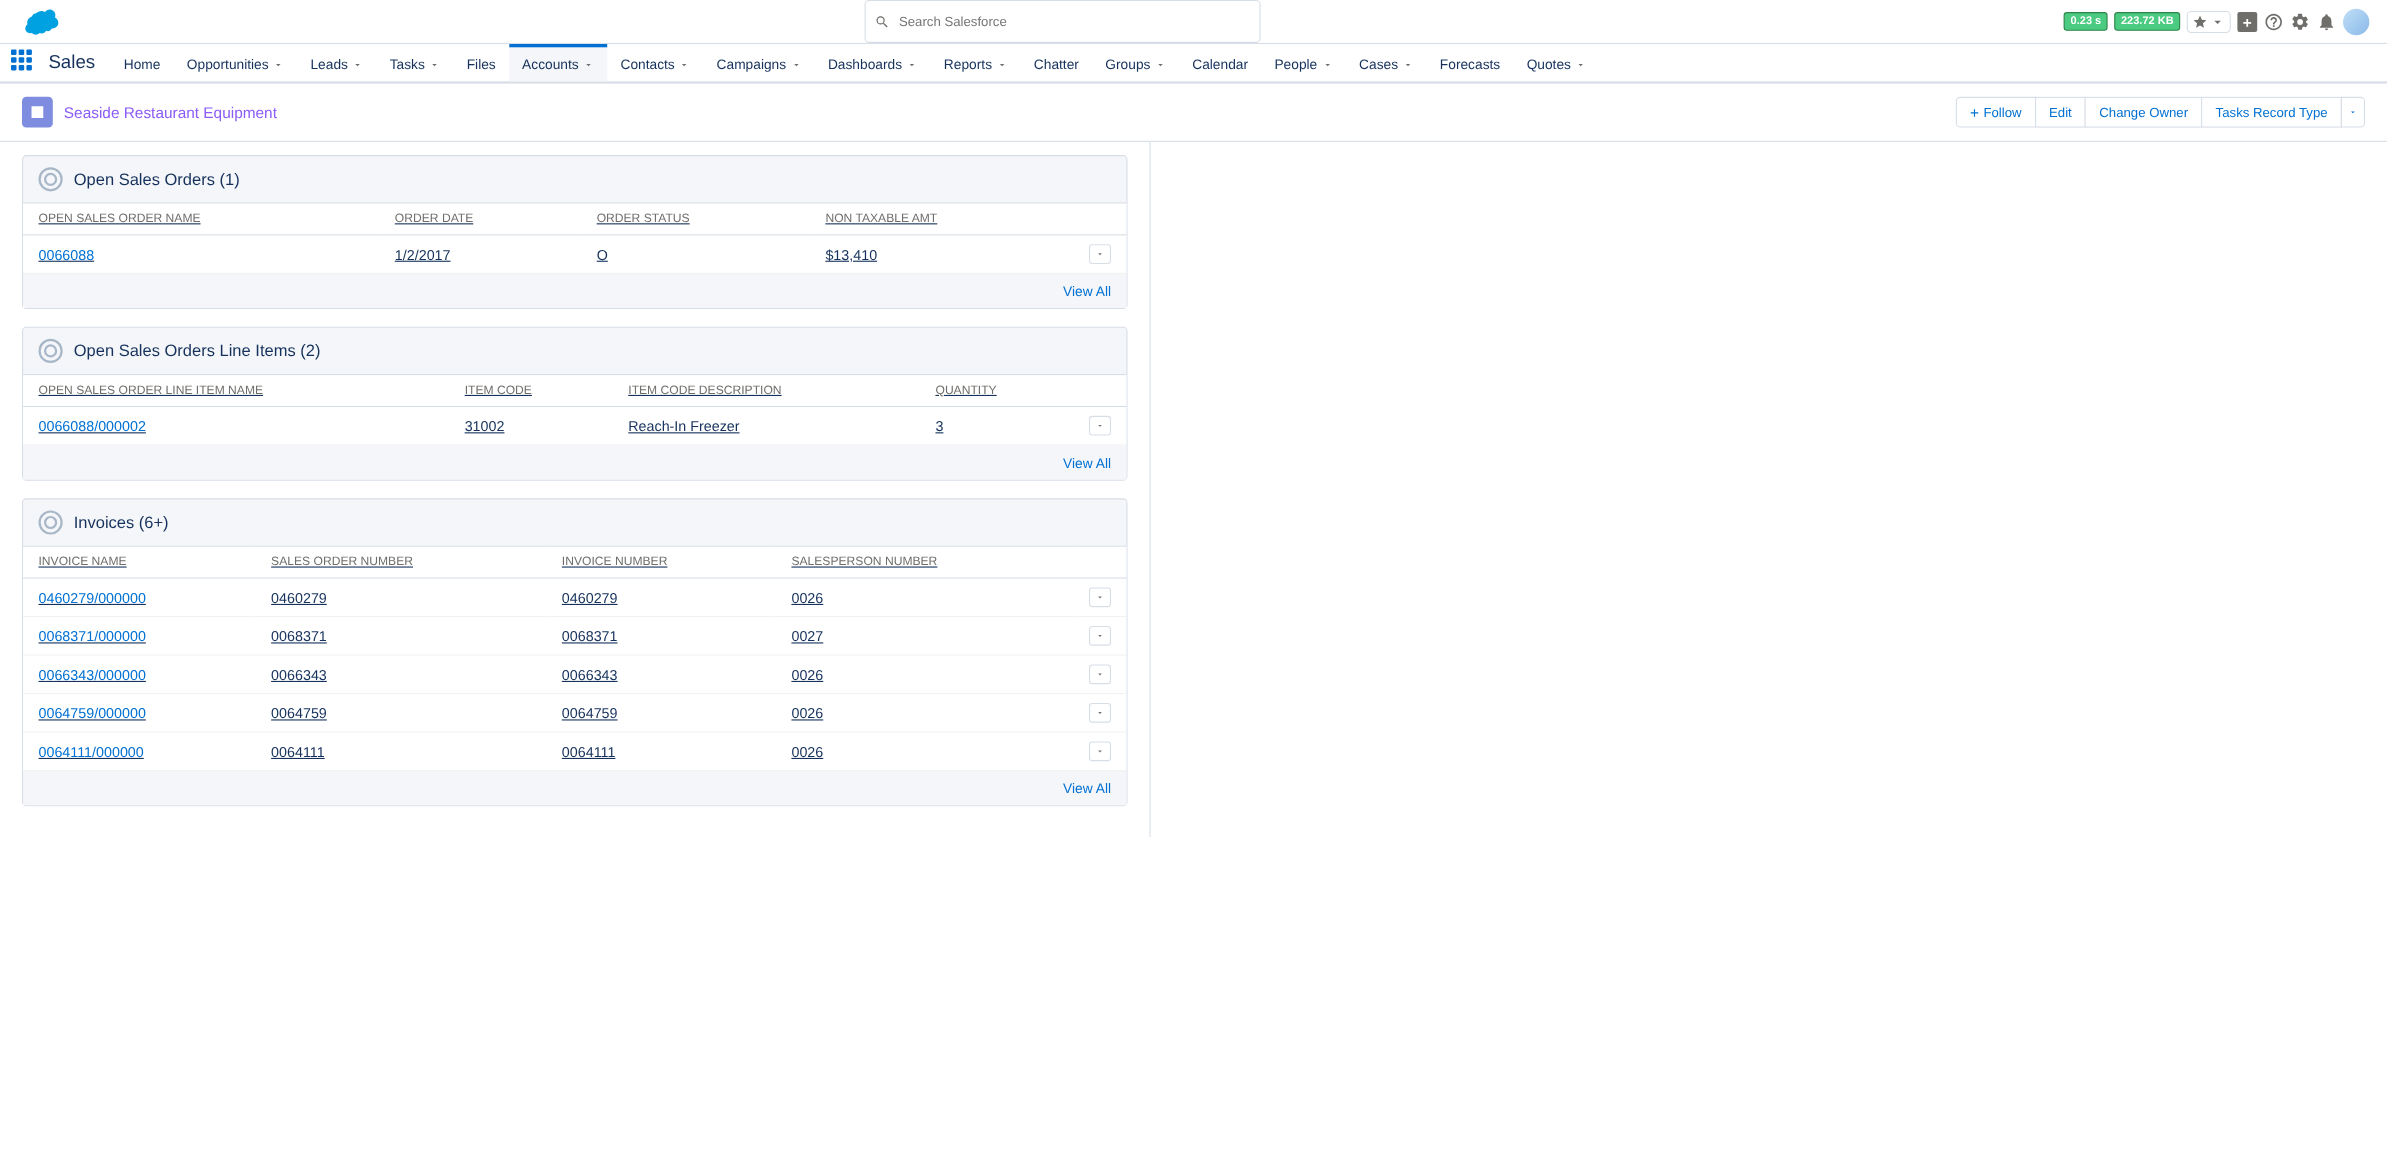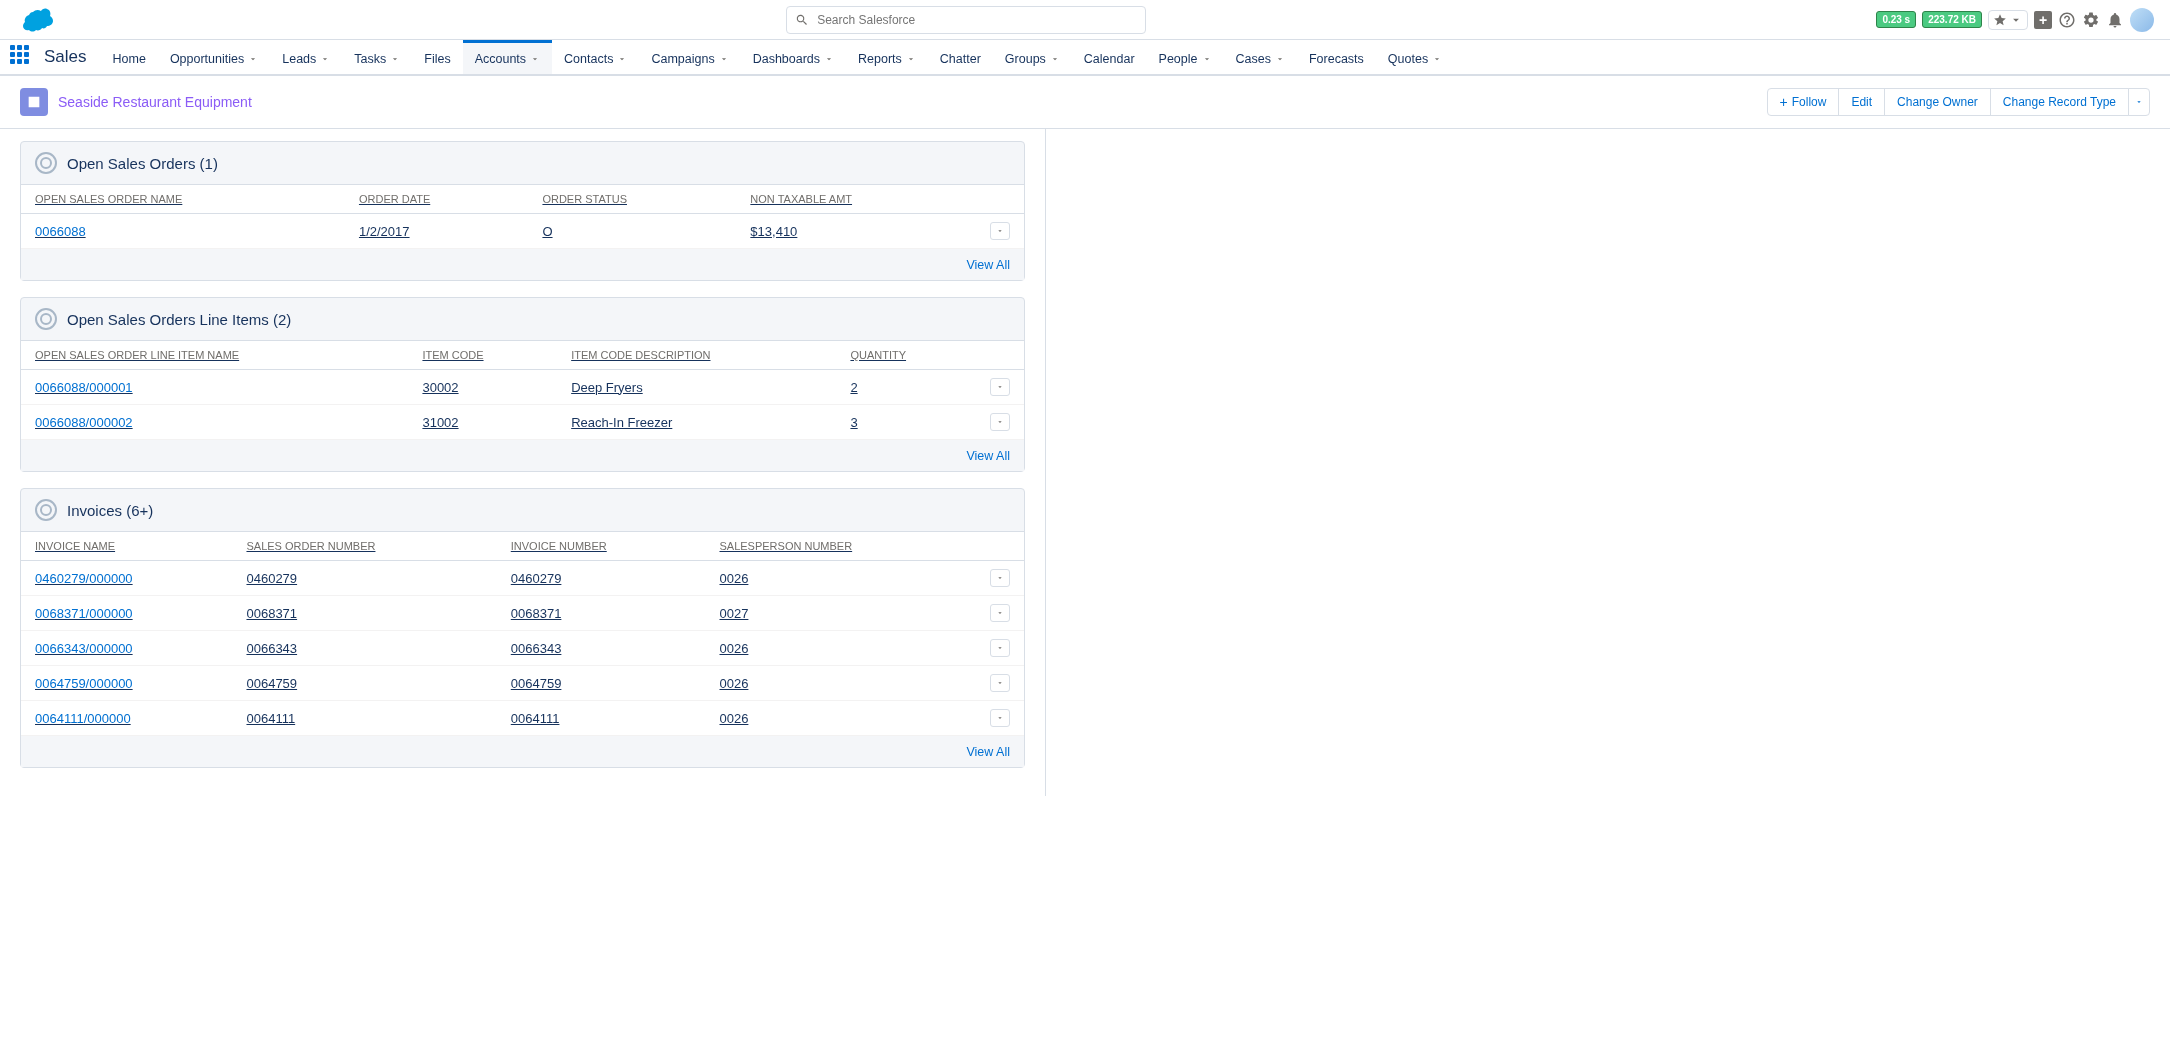--- a/index.html
+++ b/index.html
@@ -9,7 +9,7 @@
 .cloud-logo { width: 40px; height: 28px; }
 .cloud-logo svg { width: 100%; height: 100%; }
 .search-wrap { flex: 1; display: flex; justify-content: center; }
-.search-box { width: 360px; height: 28px; border: 1px solid #d8dee6; border-radius: 4px; display: flex; align-items: center; padding: 0 8px; font-size: 12px; color: #706e6b; }
+.search-box { width: 360px; height: 39px; border: 1px solid #d8dee6; border-radius: 4px; display: flex; align-items: center; padding: 0 8px; font-size: 12px; color: #706e6b; }
 .search-box svg { width: 14px; height: 14px; margin-right: 8px; fill: #706e6b; }
 .search-box input { border: none; outline: none; flex: 1; font-size: 12px; color: #706e6b; background: transparent; }
 .top-right { display: flex; align-items: center; gap: 6px; }

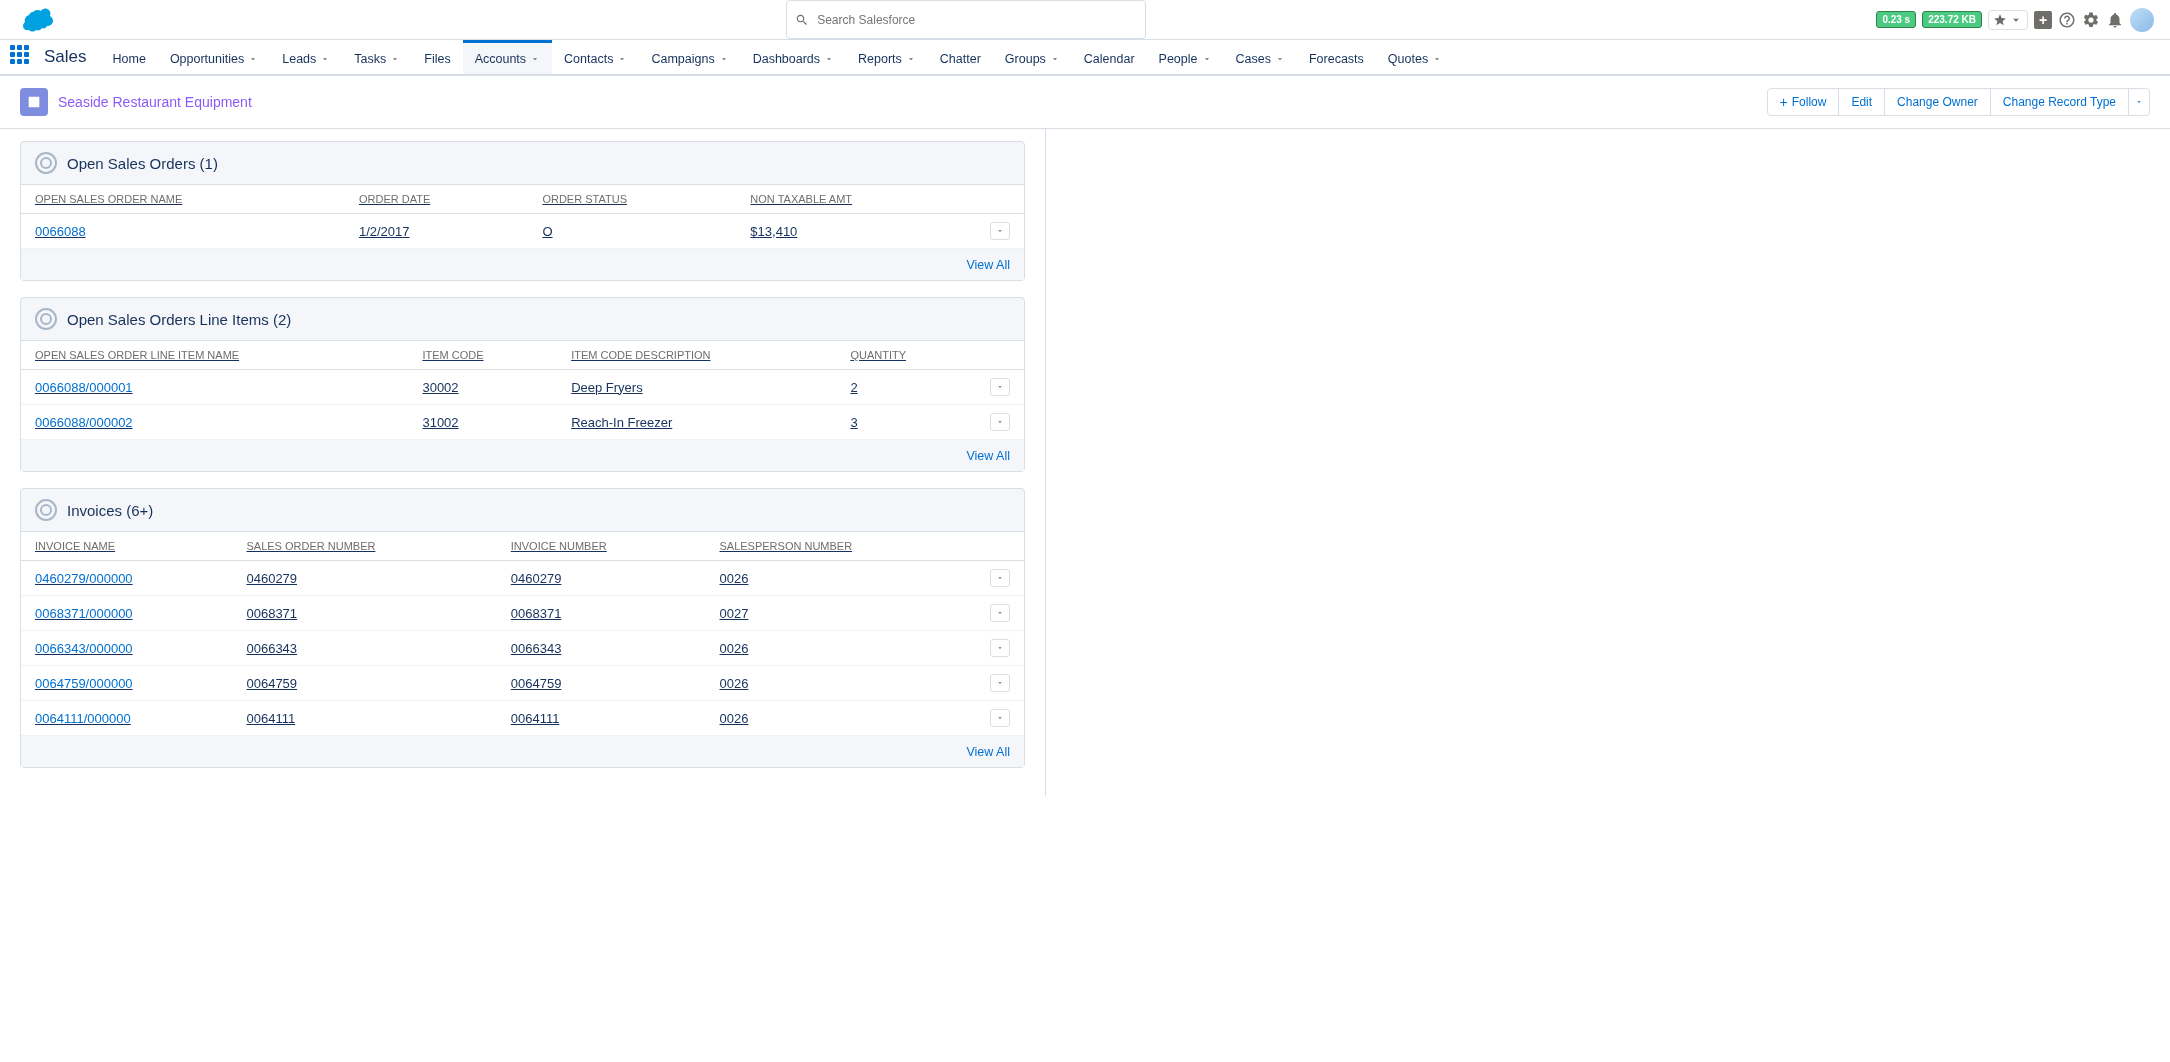--- a/index.html
+++ b/index.html
@@ -182,7 +182,7 @@
       </button>
     <button>Edit</button>
     <button>Change Owner</button>
-    <button>Change Record Type</button>
+    <button>Tasks Record Type</button>
     <button class="split"><svg width="8" height="8" viewBox="0 0 24 24" fill="#0070d2">
           <path d="M7 10l5 5 5-5z"></path>
         </svg></button>

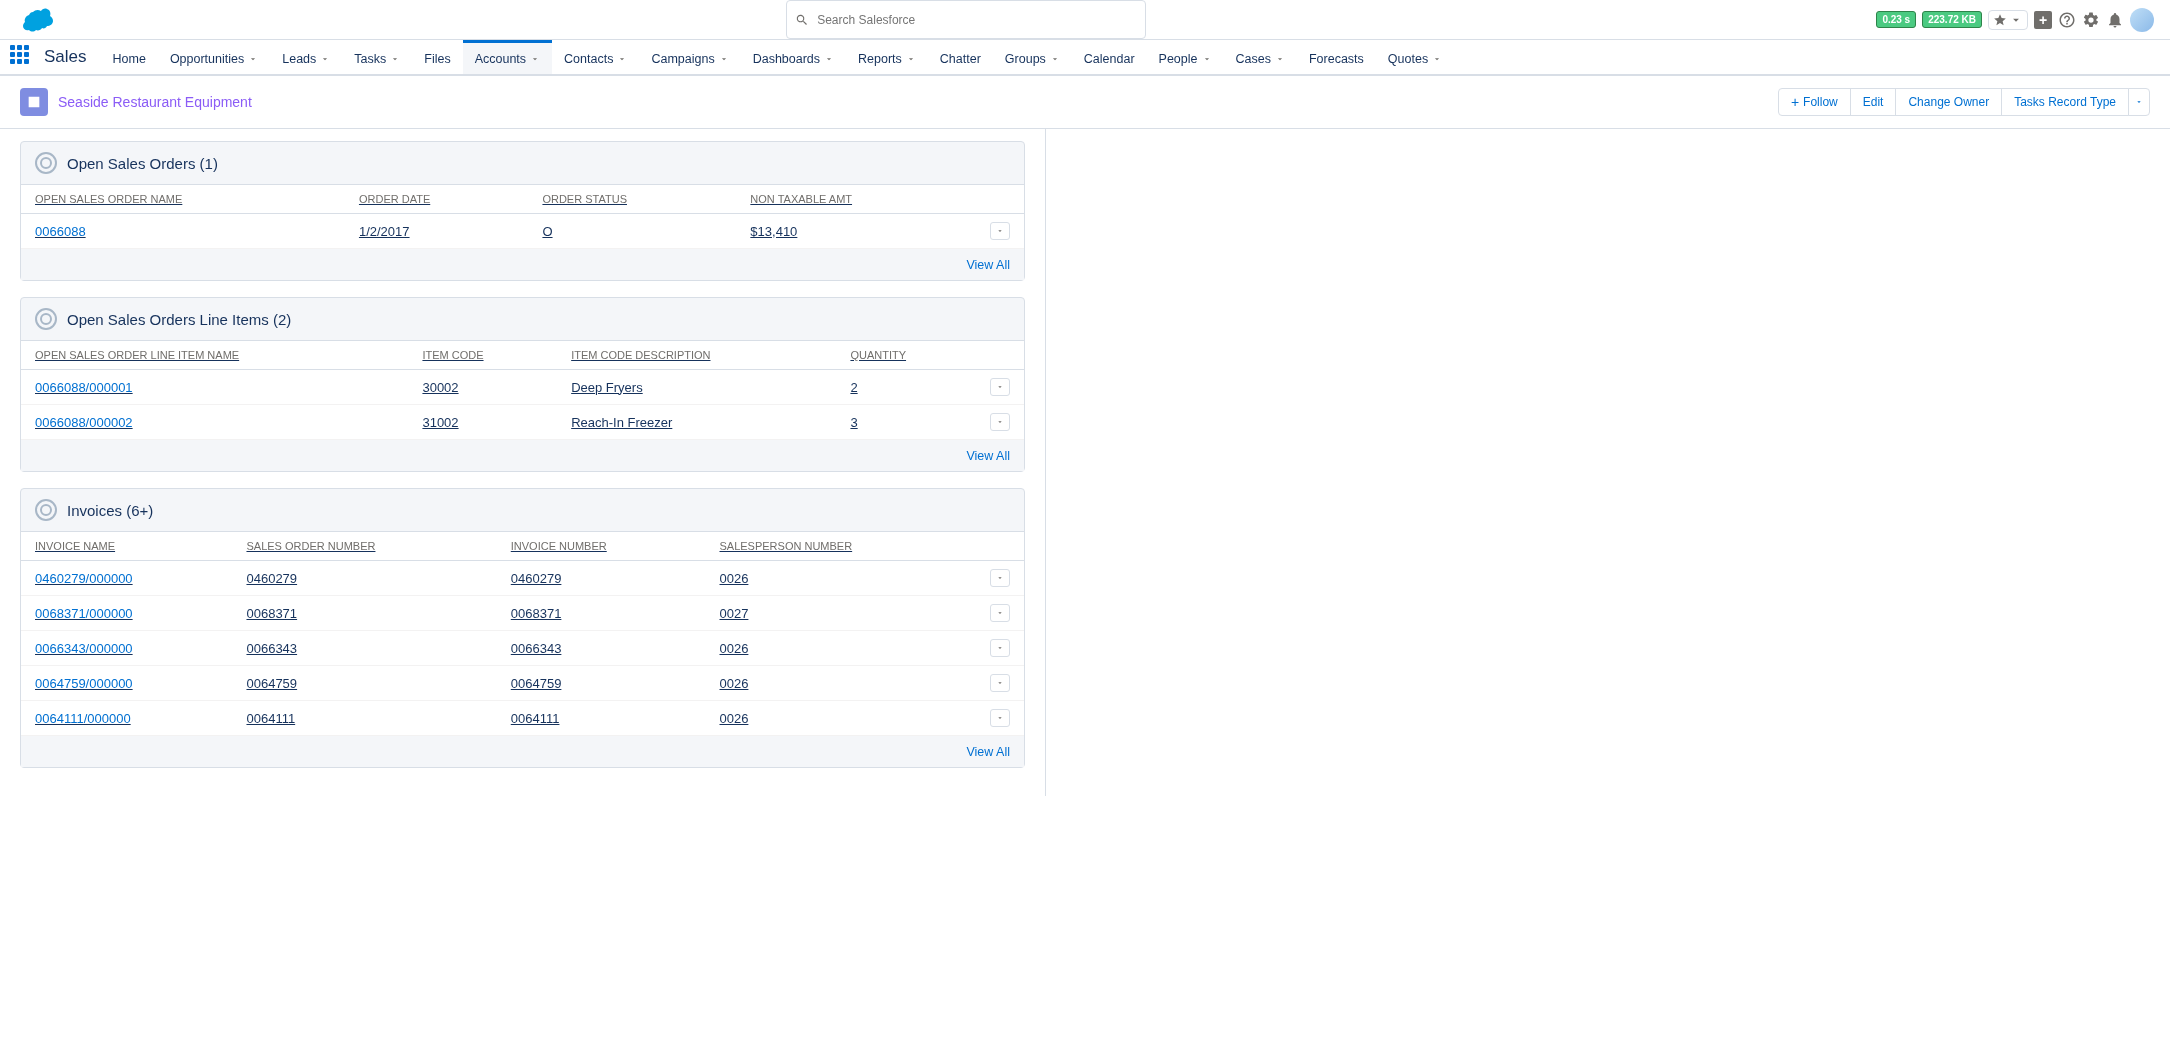--- a/index.html
+++ b/index.html
@@ -243,19 +243,6 @@
           </thead>
         <tbody id="li-body">
             <tr>
-              <td><a href="#">0066088/000001</a></td>
-              <td>30002</td>
-              <td>Deep Fryers</td>
-              <td>2</td>
-              <td>
-                <div class="row-action">
-                  <svg viewBox="0 0 24 24">
-                    <path d="M7 10l5 5 5-5z"></path>
-                  </svg>
-                </div>
-              </td>
-            </tr>
-            <tr>
               <td><a href="#">0066088/000002</a></td>
               <td>31002</td>
               <td>Reach-In Freezer</td>

